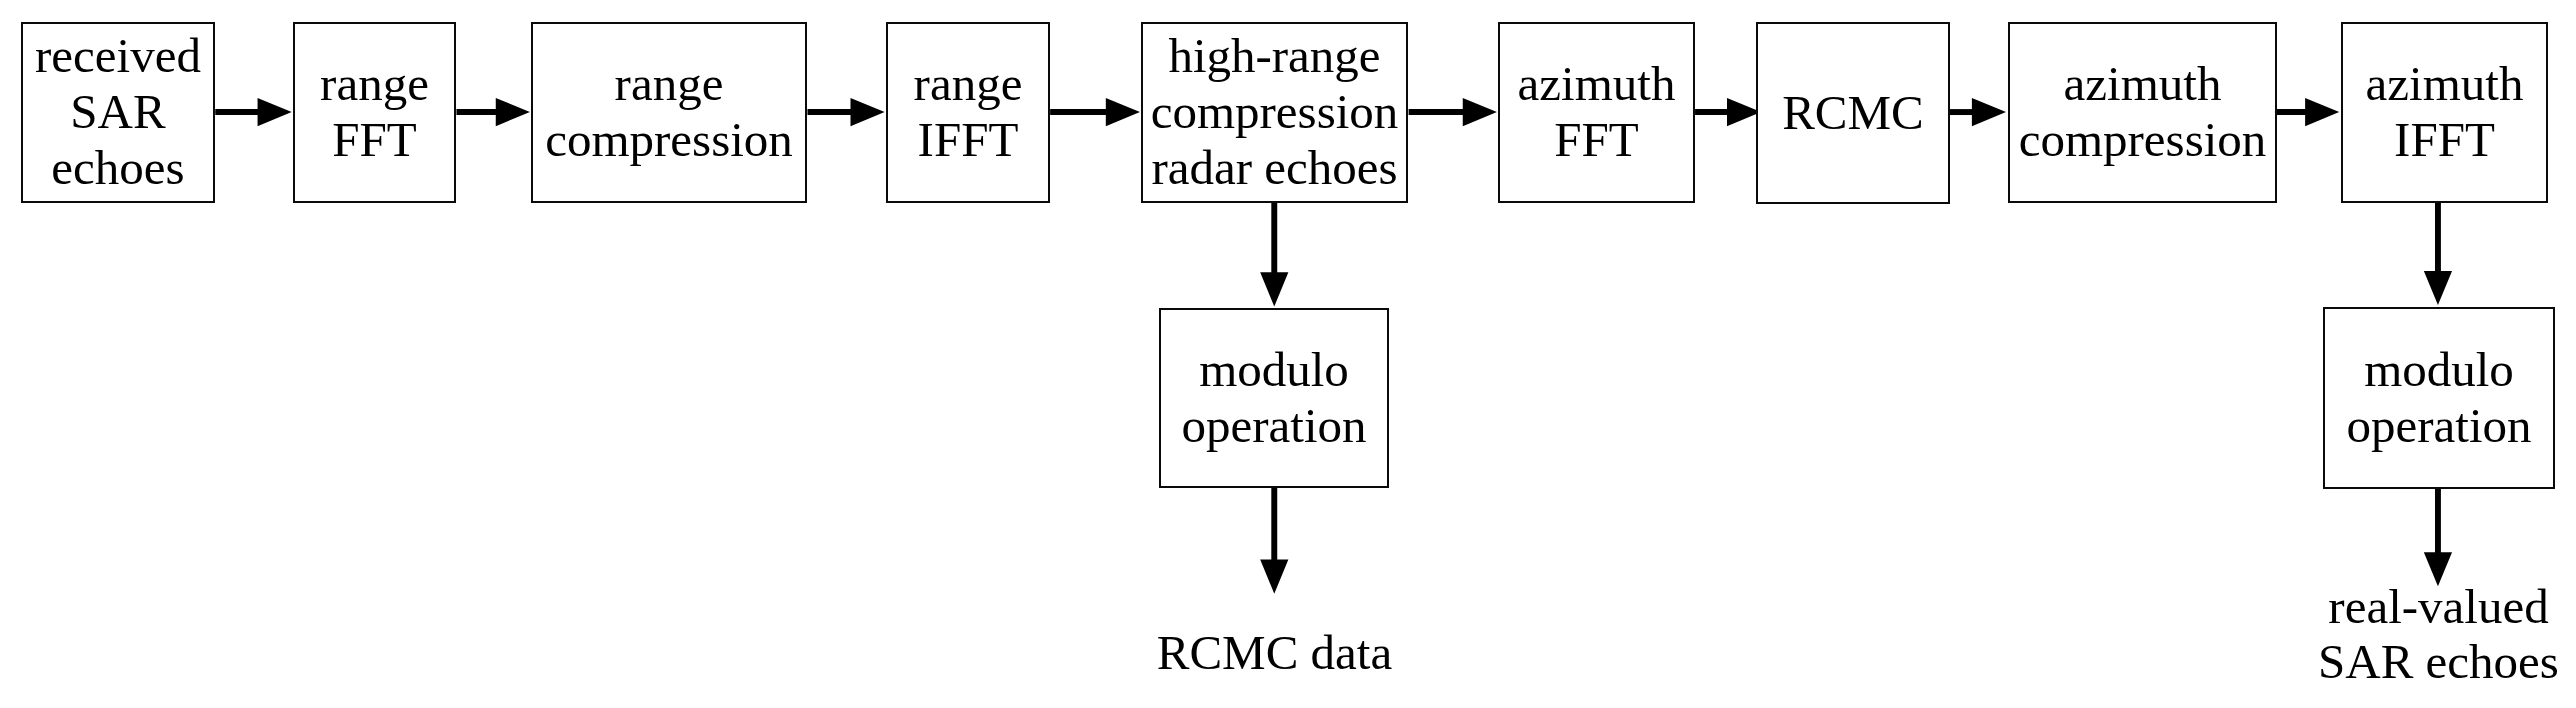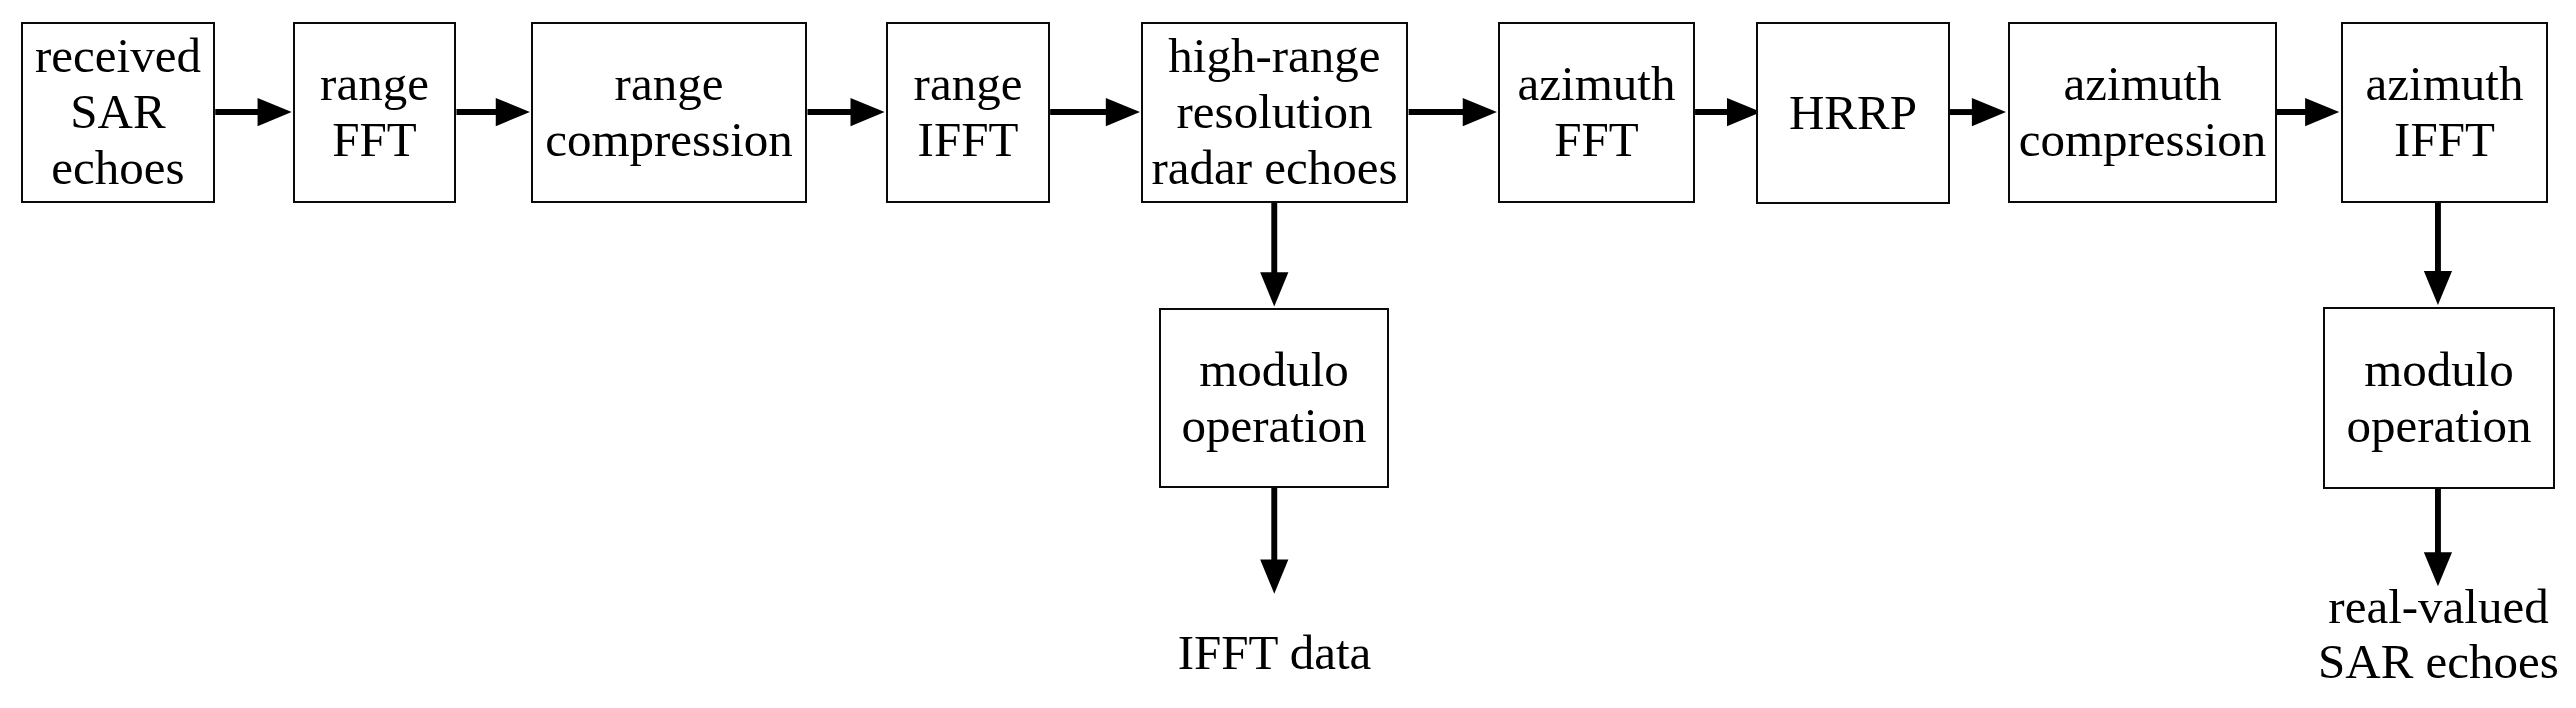--- a/index.html
+++ b/index.html
@@ -153,7 +153,7 @@
 
 <div class="flow-box" id="box-hrr">
   <span class="box-label">high-range
-resolution
+compression
 radar echoes</span>
 </div>
 

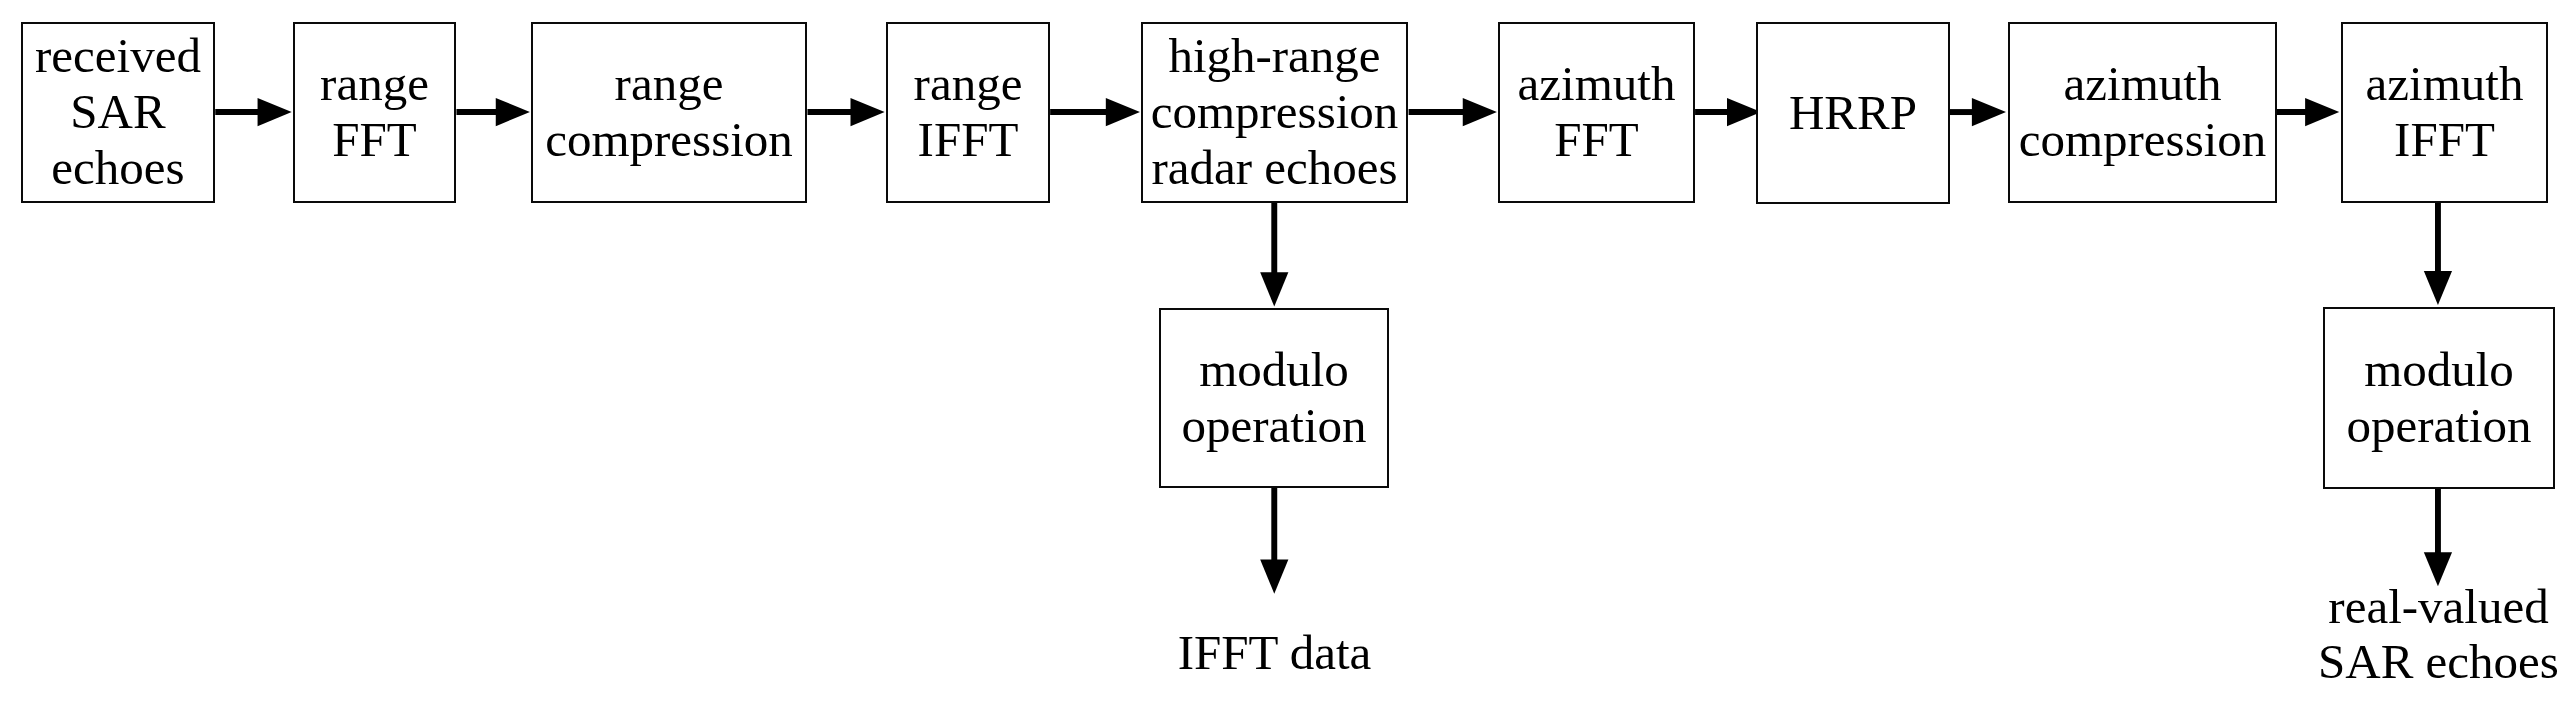--- a/index.html
+++ b/index.html
@@ -163,7 +163,7 @@
 </div>
 
 <div class="flow-box" id="box-rcmc">
-  <span class="box-label">HRRP</span>
+  <span class="box-label">RCMC</span>
 </div>
 
 <div class="flow-box" id="box-azimuth-comp">

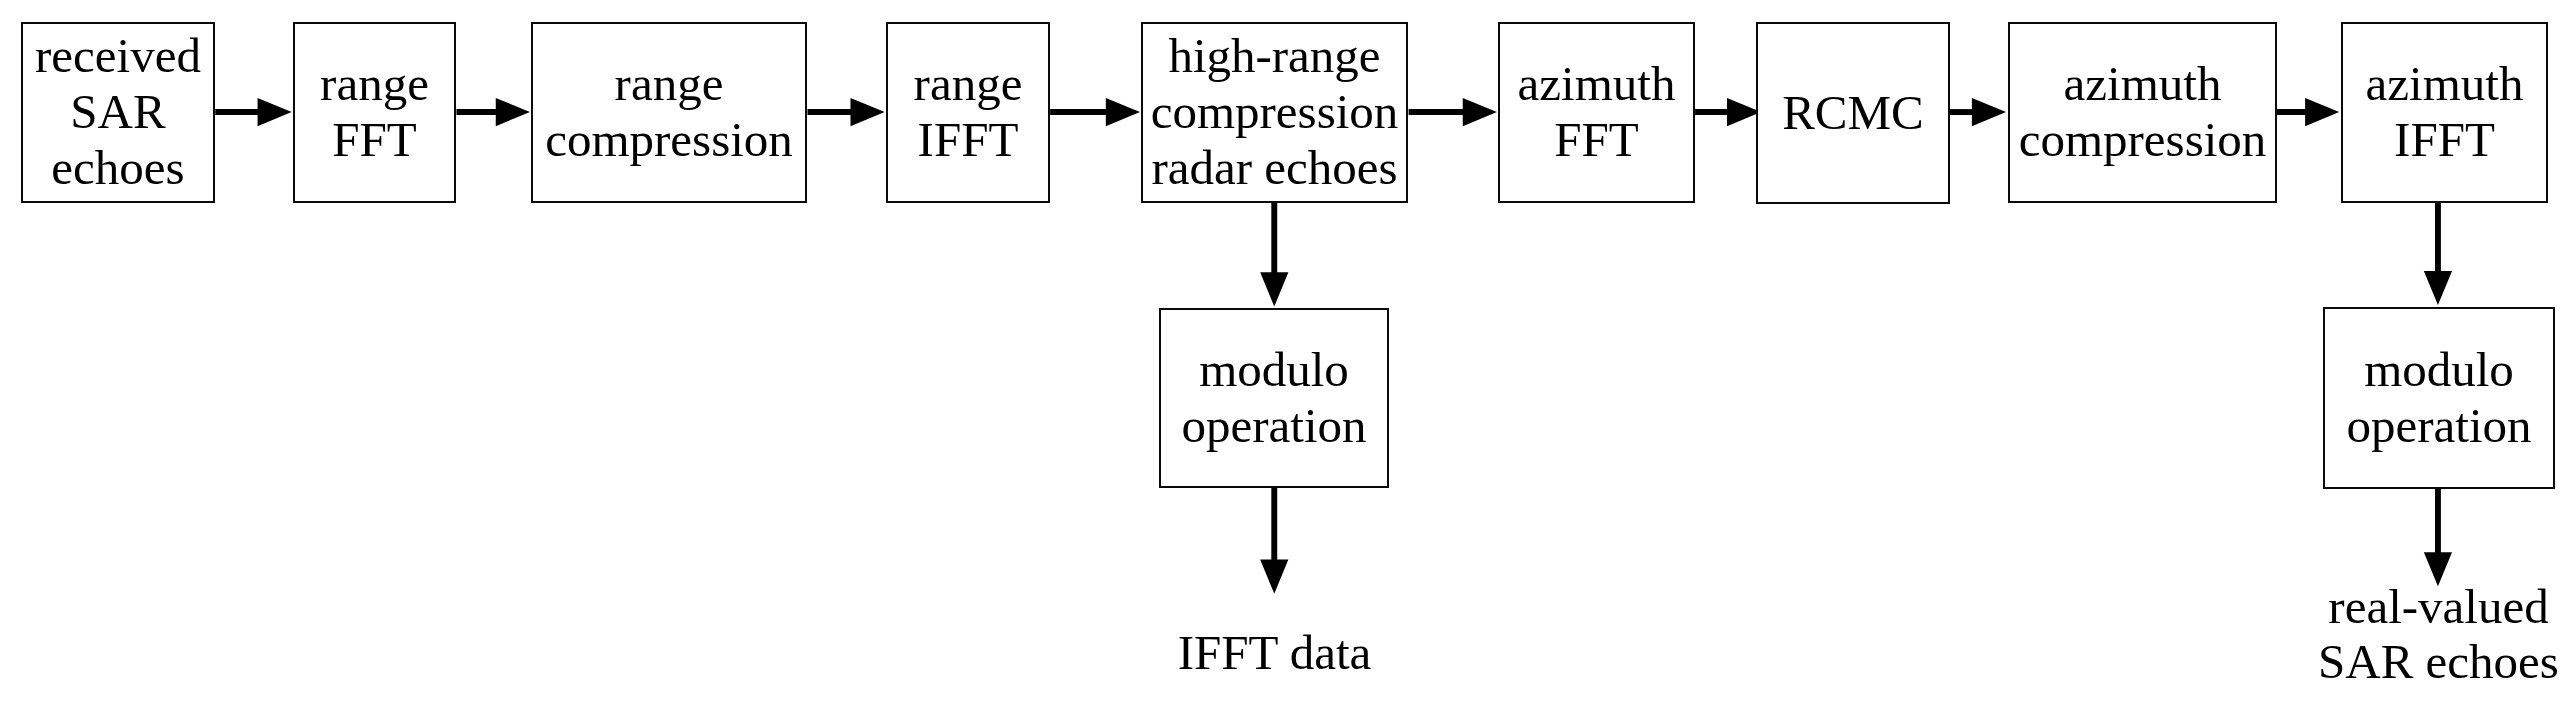--- a/index.html
+++ b/index.html
@@ -186,7 +186,7 @@
 operation</span>
 </div>
 
-<div class="out-label" id="label-hrrp">IFFT data</div>
+<div class="out-label" id="label-hrrp">RCMC data</div>
 <div class="out-label" id="label-real">real-valued
 SAR echoes</div>
 

